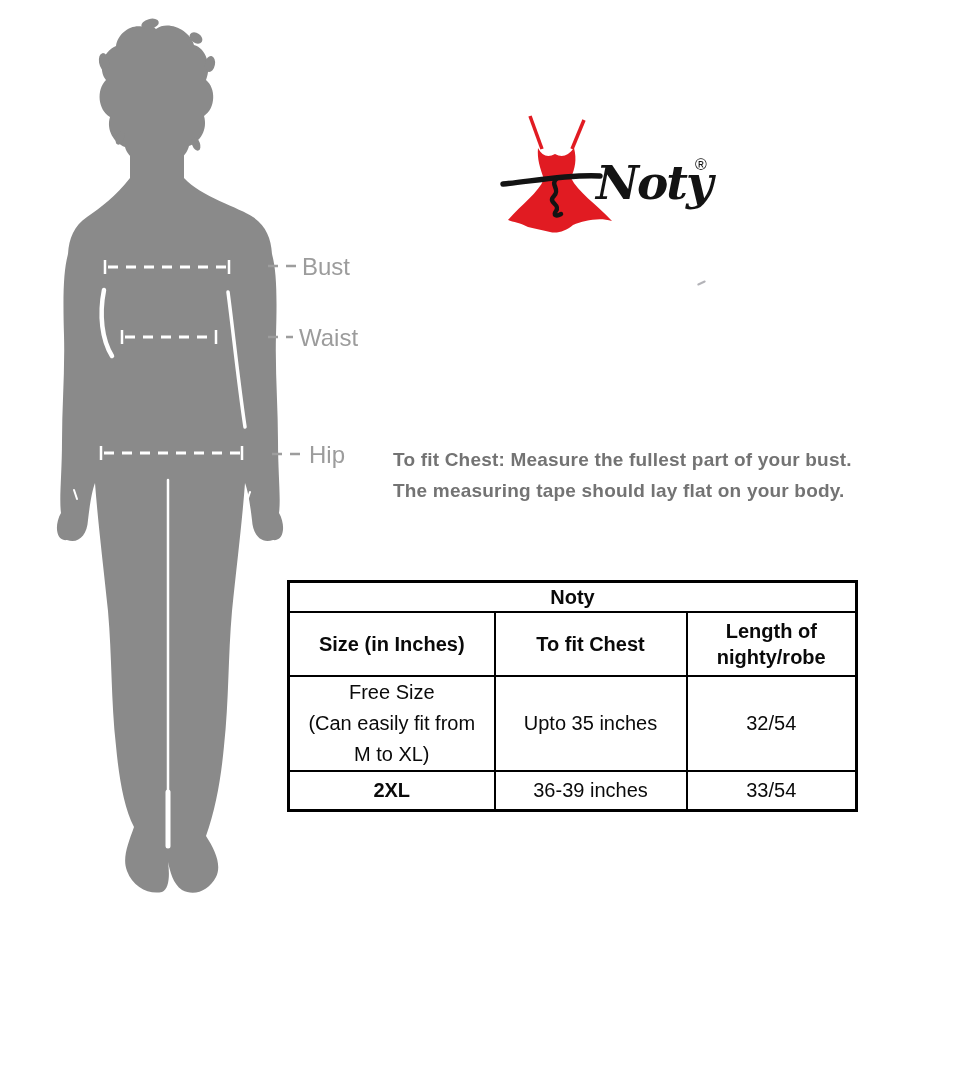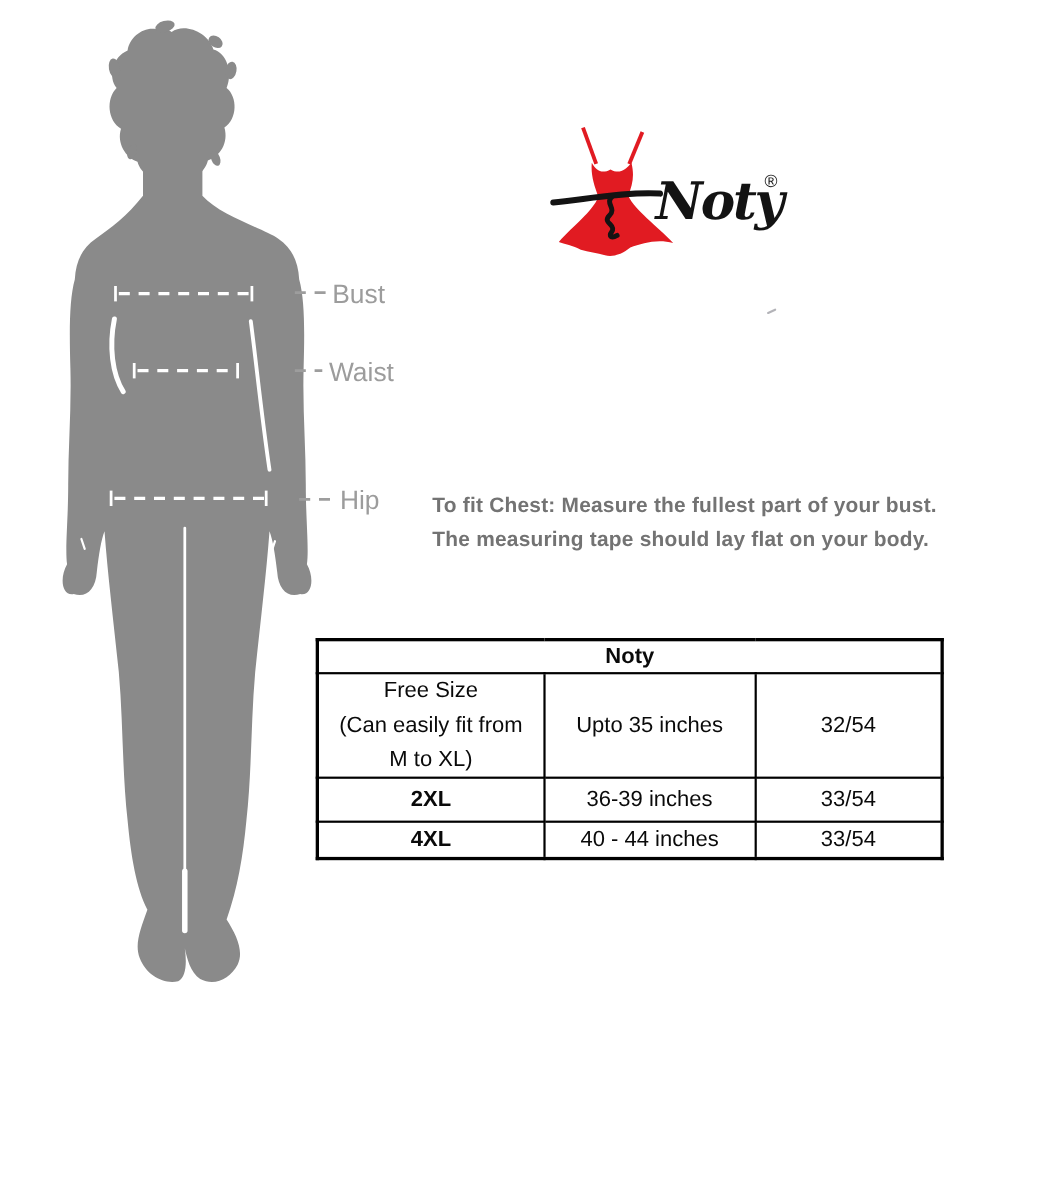--- a/index.html
+++ b/index.html
@@ -158,6 +158,14 @@
       <tr style="height:30px">
         <td colspan="3" class="b">Noty</td>
       </tr>
+      <tr style="height:64px">
+        <td class="b">Size (in Inches)</td>
+        <td class="b">To fit Chest</td>
+        <td class="b">
+          <div>Length of</div>
+          <div>nighty/robe</div>
+        </td>
+      </tr>
       <tr style="height:94px">
         <td>
           <div class="free-size-name">Free Size</div>

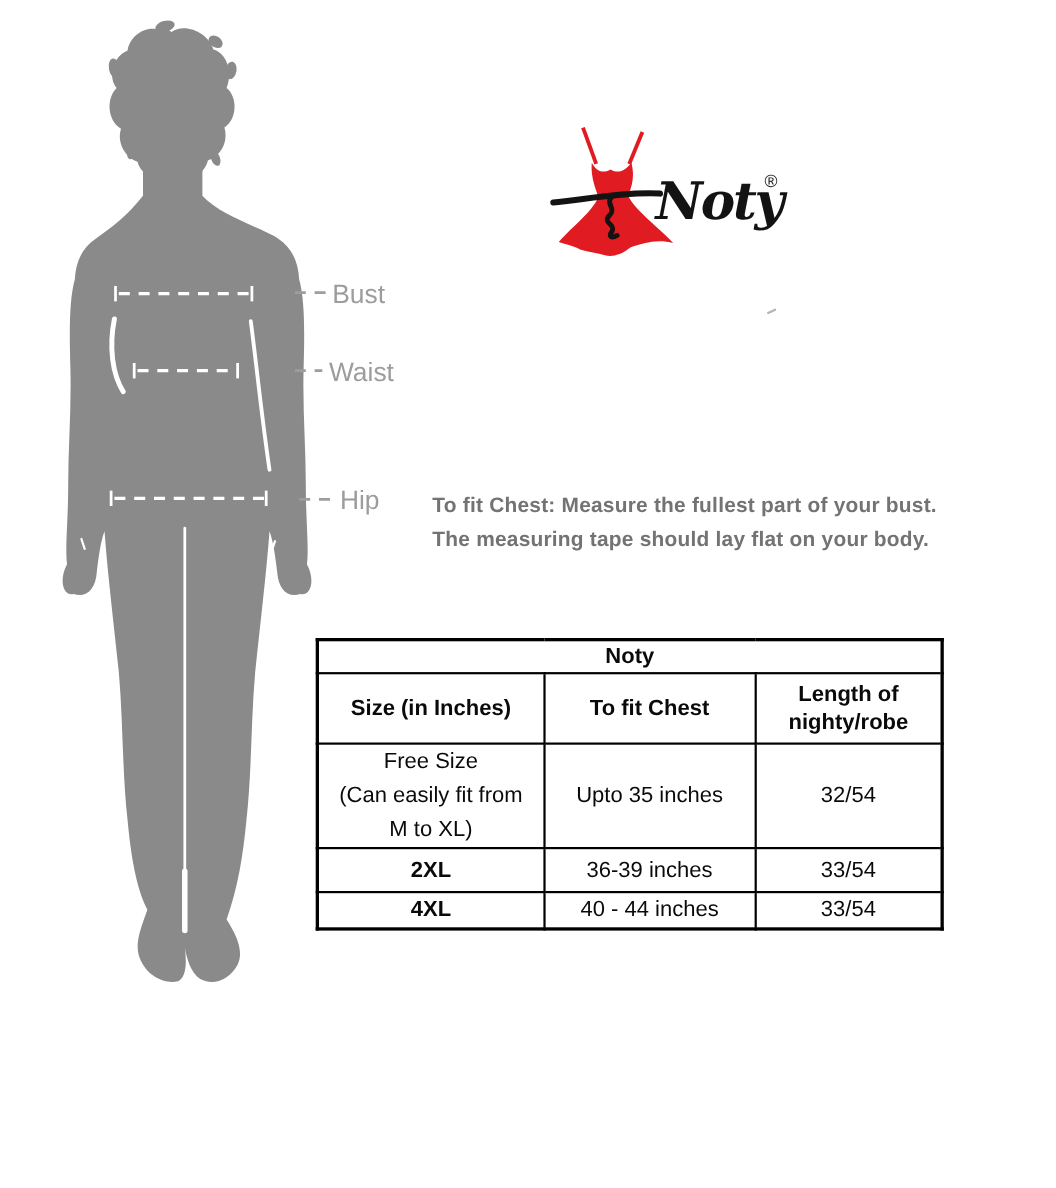--- a/index.html
+++ b/index.html
@@ -180,11 +180,6 @@
         <td>36-39 inches</td>
         <td>33/54</td>
       </tr>
-      <tr style="height:34px">
-        <td class="b">4XL</td>
-        <td>40 - 44 inches</td>
-        <td>33/54</td>
-      </tr>
     </tbody>
   </table>
 

